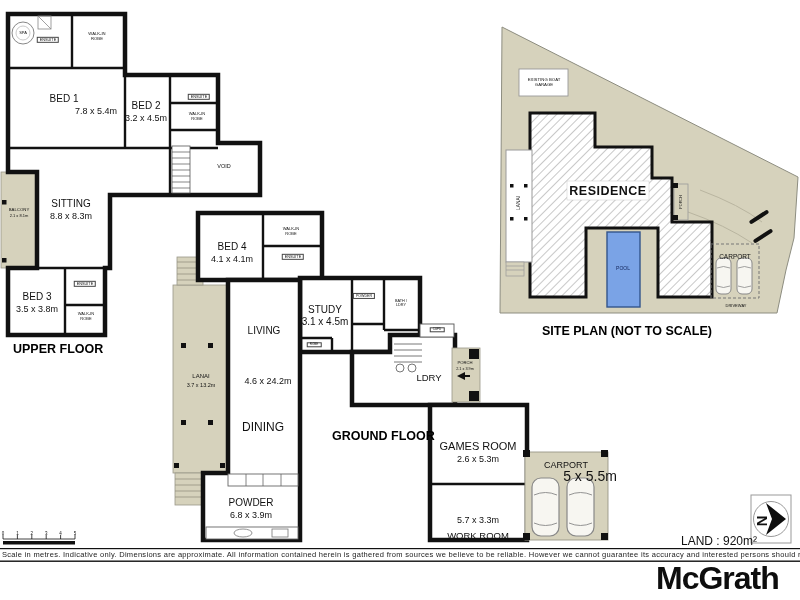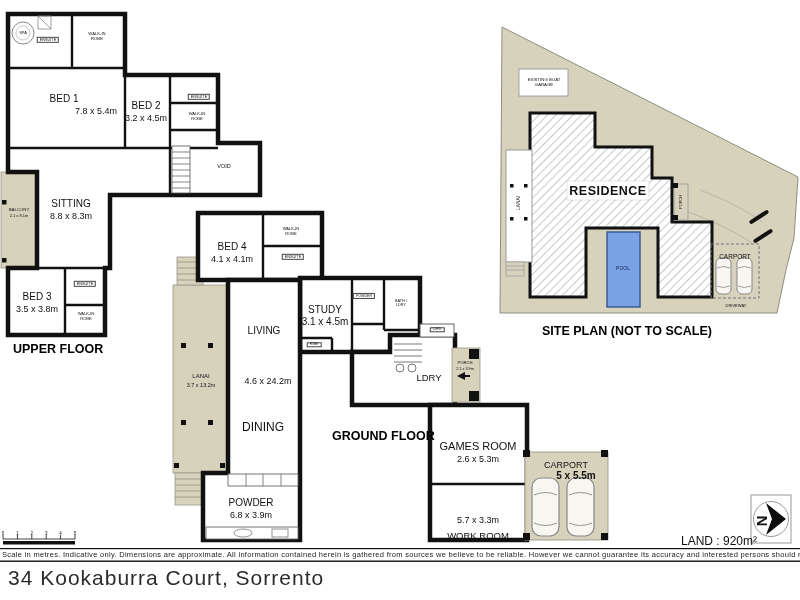--- a/index.html
+++ b/index.html
@@ -203,7 +203,7 @@
   <div class="lbl" style="left:478px;top:508px;font-size:9.5px;margin-top:28px;">WORK ROOM</div>
   <div class="lbl" style="left:478px;top:520px;font-size:9px;">5.7 x 3.3m</div>
   <div class="lbl" style="left:566px;top:465px;font-size:9px;">CARPORT</div>
-  <div class="lbl" style="left:576px;top:476px;font-size:10px;font-weight:bold;">5 x 5.5m</div>
+  <div class="lbl" style="left:590px;top:476px;font-size:14px;">5 x 5.5m</div>
 
   <div class="lbl wrap" style="left:544px;top:83px;font-size:4.3px;width:40px;">EXISTING BOAT GARAGE</div>
   <div class="lbl" style="left:608px;top:191px;font-size:12.5px;font-weight:bold;letter-spacing:0.5px;">RESIDENCE</div>

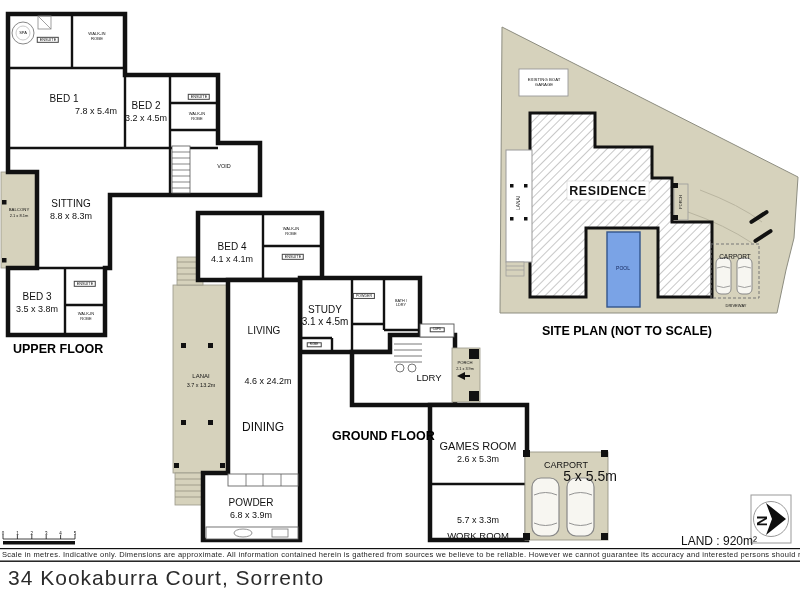--- a/index.html
+++ b/index.html
@@ -222,7 +222,6 @@
   <div class="tick" style="left:75px;top:533px;">5</div>
   <div class="land">LAND : 920m²</div>
   <div class="disc">Scale in metres. Indicative only. Dimensions are approximate. All information contained herein is gathered from sources we believe to be reliable. However we cannot guarantee its accuracy and interested persons should rely on their own enquiries</div>
-  <div class="addr">34 Kookaburra Court, Sorrento</div>
 
 </div>
 

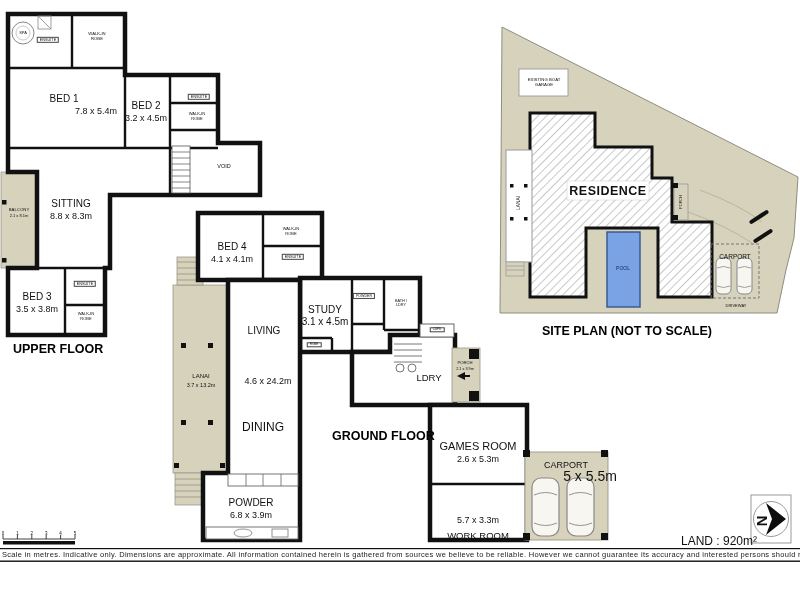--- a/index.html
+++ b/index.html
@@ -222,6 +222,7 @@
   <div class="tick" style="left:75px;top:533px;">5</div>
   <div class="land">LAND : 920m²</div>
   <div class="disc">Scale in metres. Indicative only. Dimensions are approximate. All information contained herein is gathered from sources we believe to be reliable. However we cannot guarantee its accuracy and interested persons should rely on their own enquiries</div>
+  <div class="brand">McGrath</div>
 
 </div>
 

